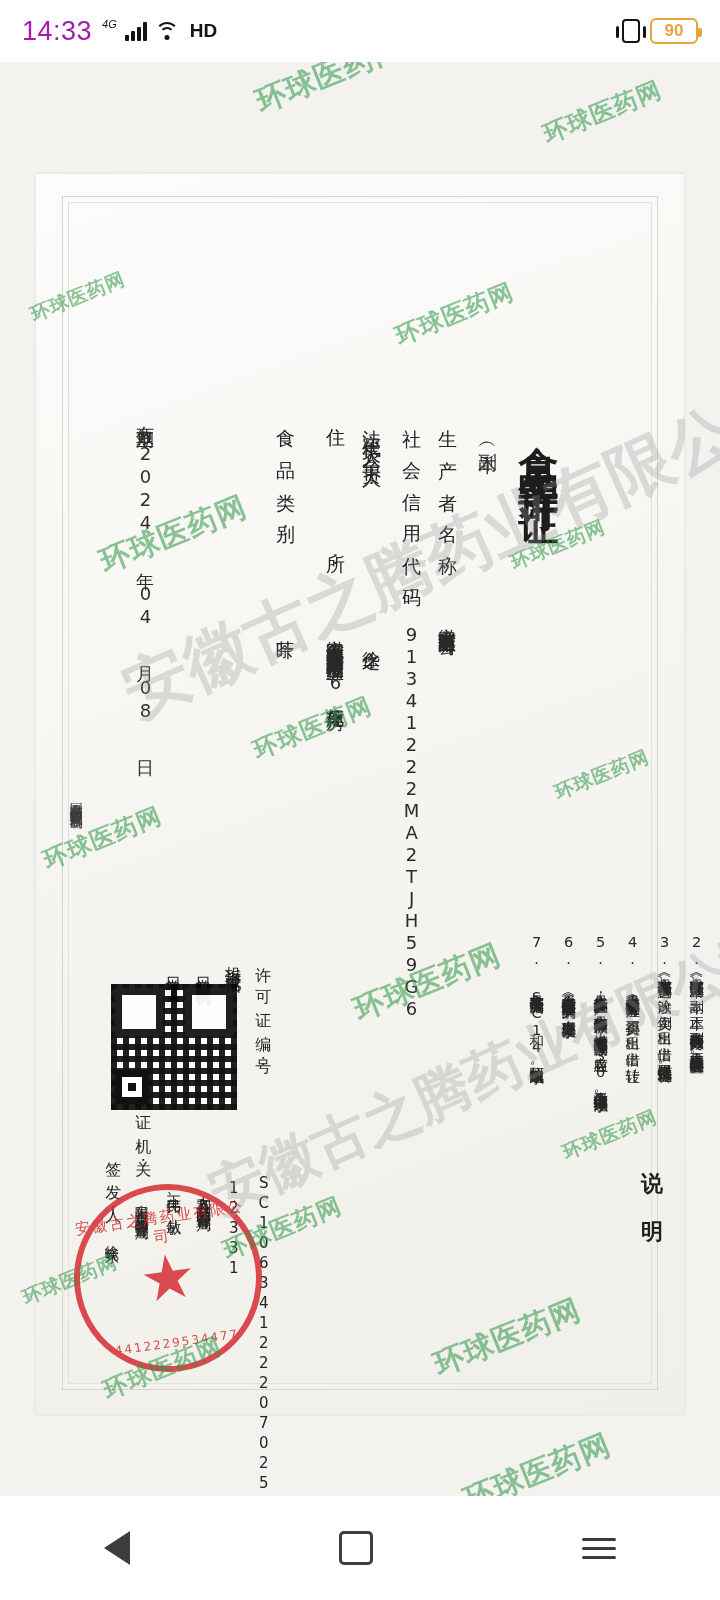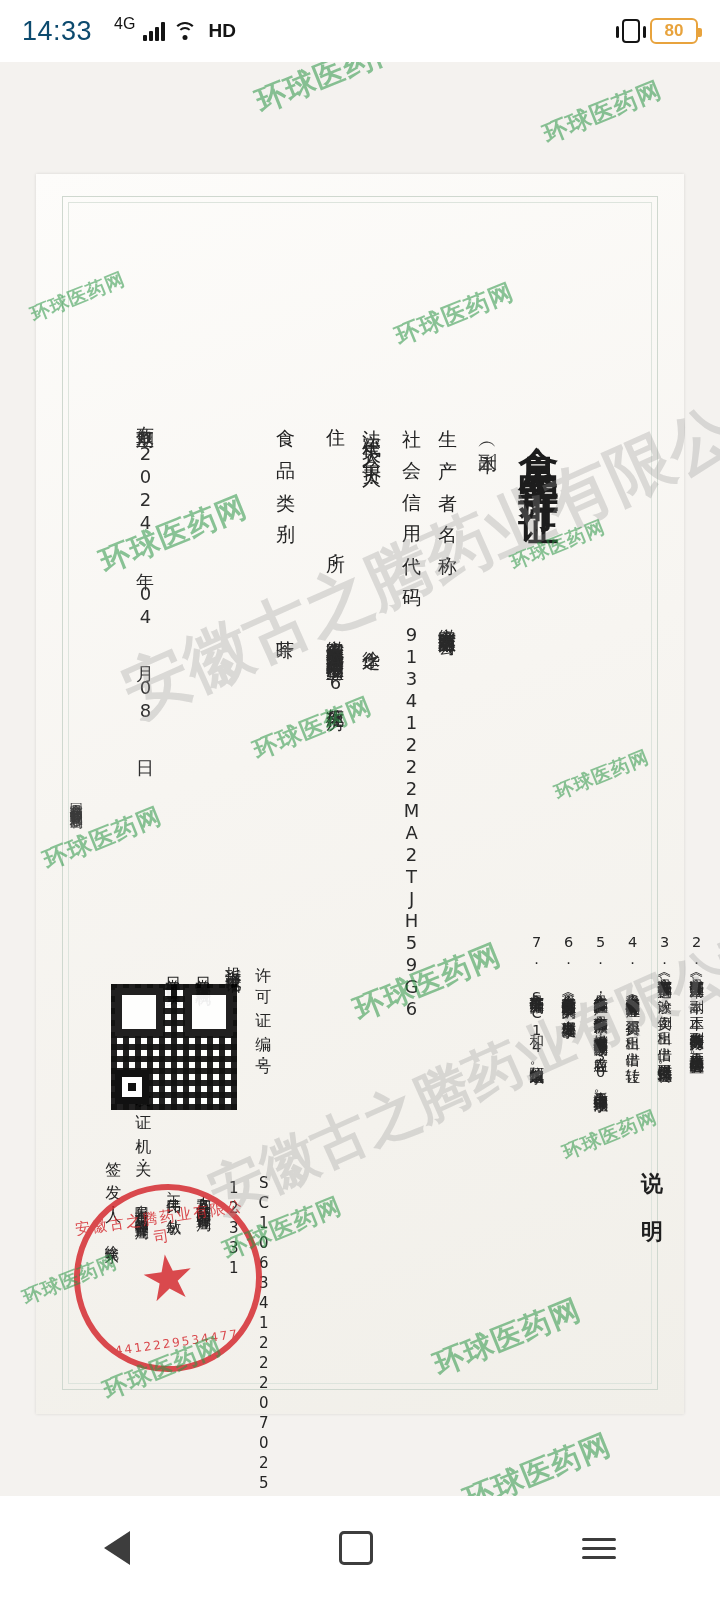--- a/index.html
+++ b/index.html
@@ -26,7 +26,7 @@
     z-index: 40;
   }
   .sb-left { display: flex; align-items: center; gap: 8px; }
-  .sb-clock { font-size: 27px; color: #0c4a6e; font-weight: 500; letter-spacing: 0.5px; }
+  .sb-clock { font-size: 27px; color: #a21caf; font-weight: 500; letter-spacing: 0.5px; }
   .sb-4g { font-size: 16px; color: #141414; position: relative; top: -7px; margin-left: 14px; }
   .bars { display: flex; align-items: flex-end; gap: 2px; height: 20px; }
   .bars i { display: block; width: 4px; background: #141414; border-radius: 1px; }

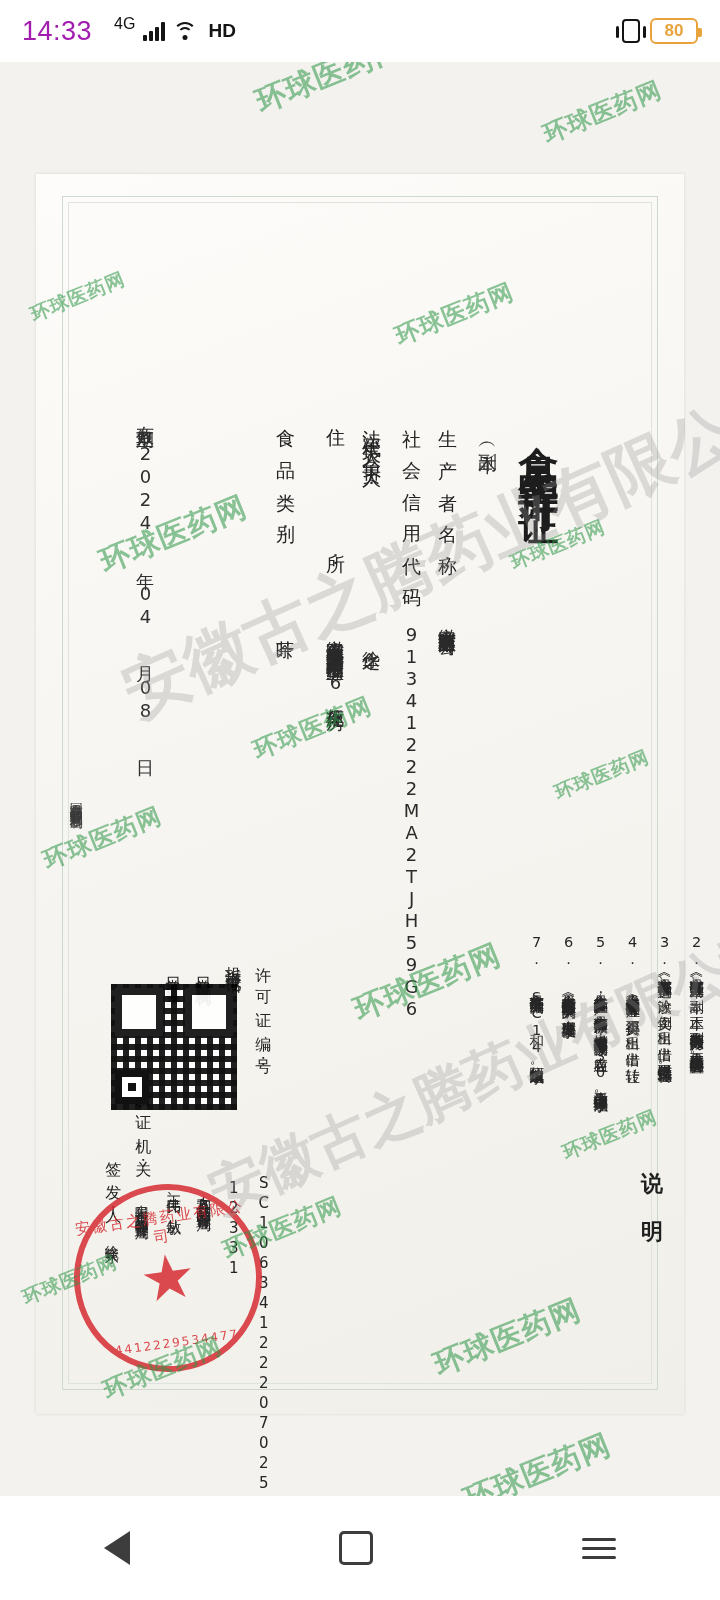--- a/index.html
+++ b/index.html
@@ -27,7 +27,7 @@
   }
   .sb-left { display: flex; align-items: center; gap: 8px; }
   .sb-clock { font-size: 27px; color: #a21caf; font-weight: 500; letter-spacing: 0.5px; }
-  .sb-4g { font-size: 16px; color: #141414; position: relative; top: -7px; margin-left: 14px; }
+  .sb-4g { font-size: 11px; color: #141414; position: relative; top: -7px; margin-left: 2px; font-style: italic; }
   .bars { display: flex; align-items: flex-end; gap: 2px; height: 20px; }
   .bars i { display: block; width: 4px; background: #141414; border-radius: 1px; }
   .bars i:nth-child(1){height:6px}.bars i:nth-child(2){height:10px}

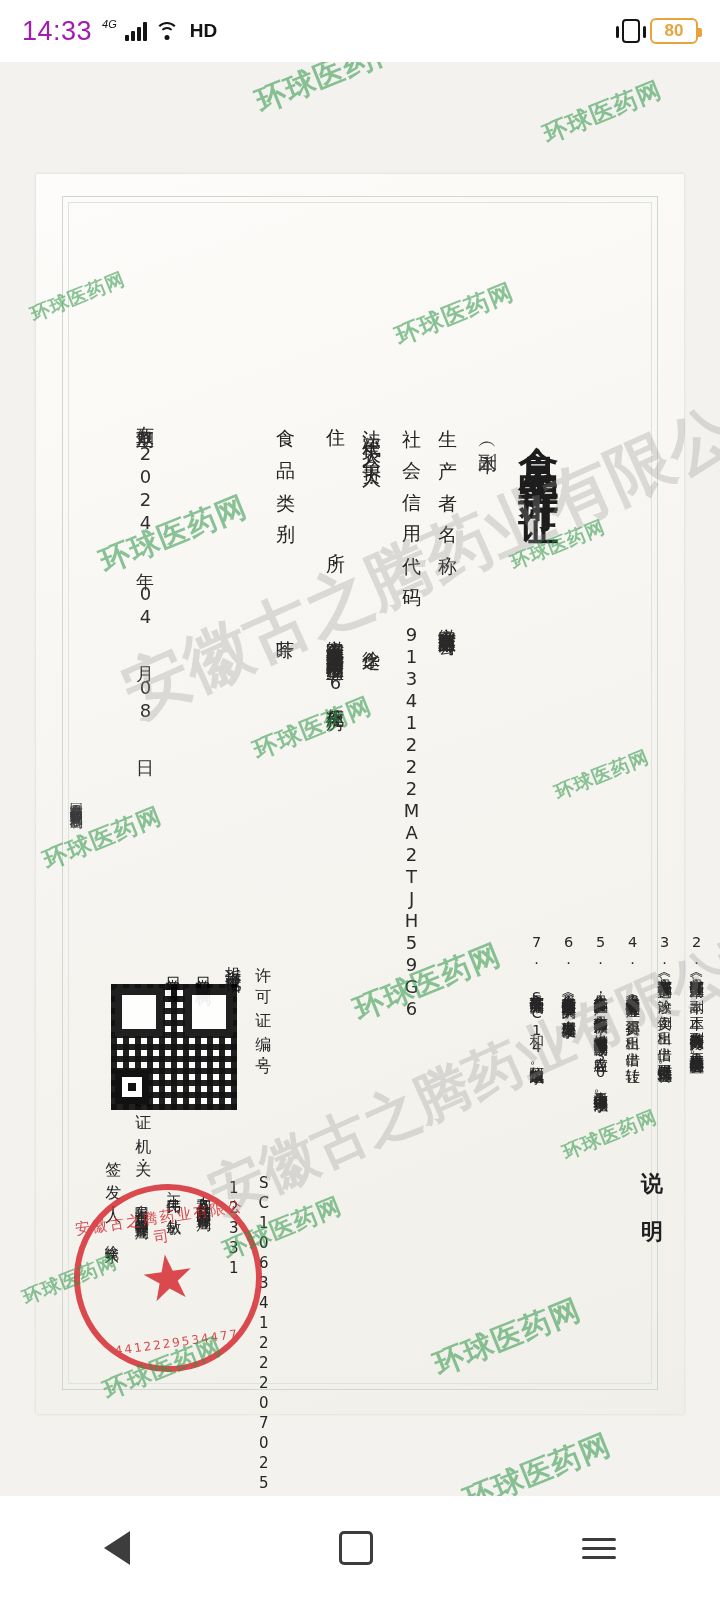--- a/index.html
+++ b/index.html
@@ -252,7 +252,7 @@
     <div class="sb-right">
       <div class="vib"></div>
       <div class="battery">
-        <span>80</span>
+        <span>90</span>
       </div>
     </div>
   </div>

